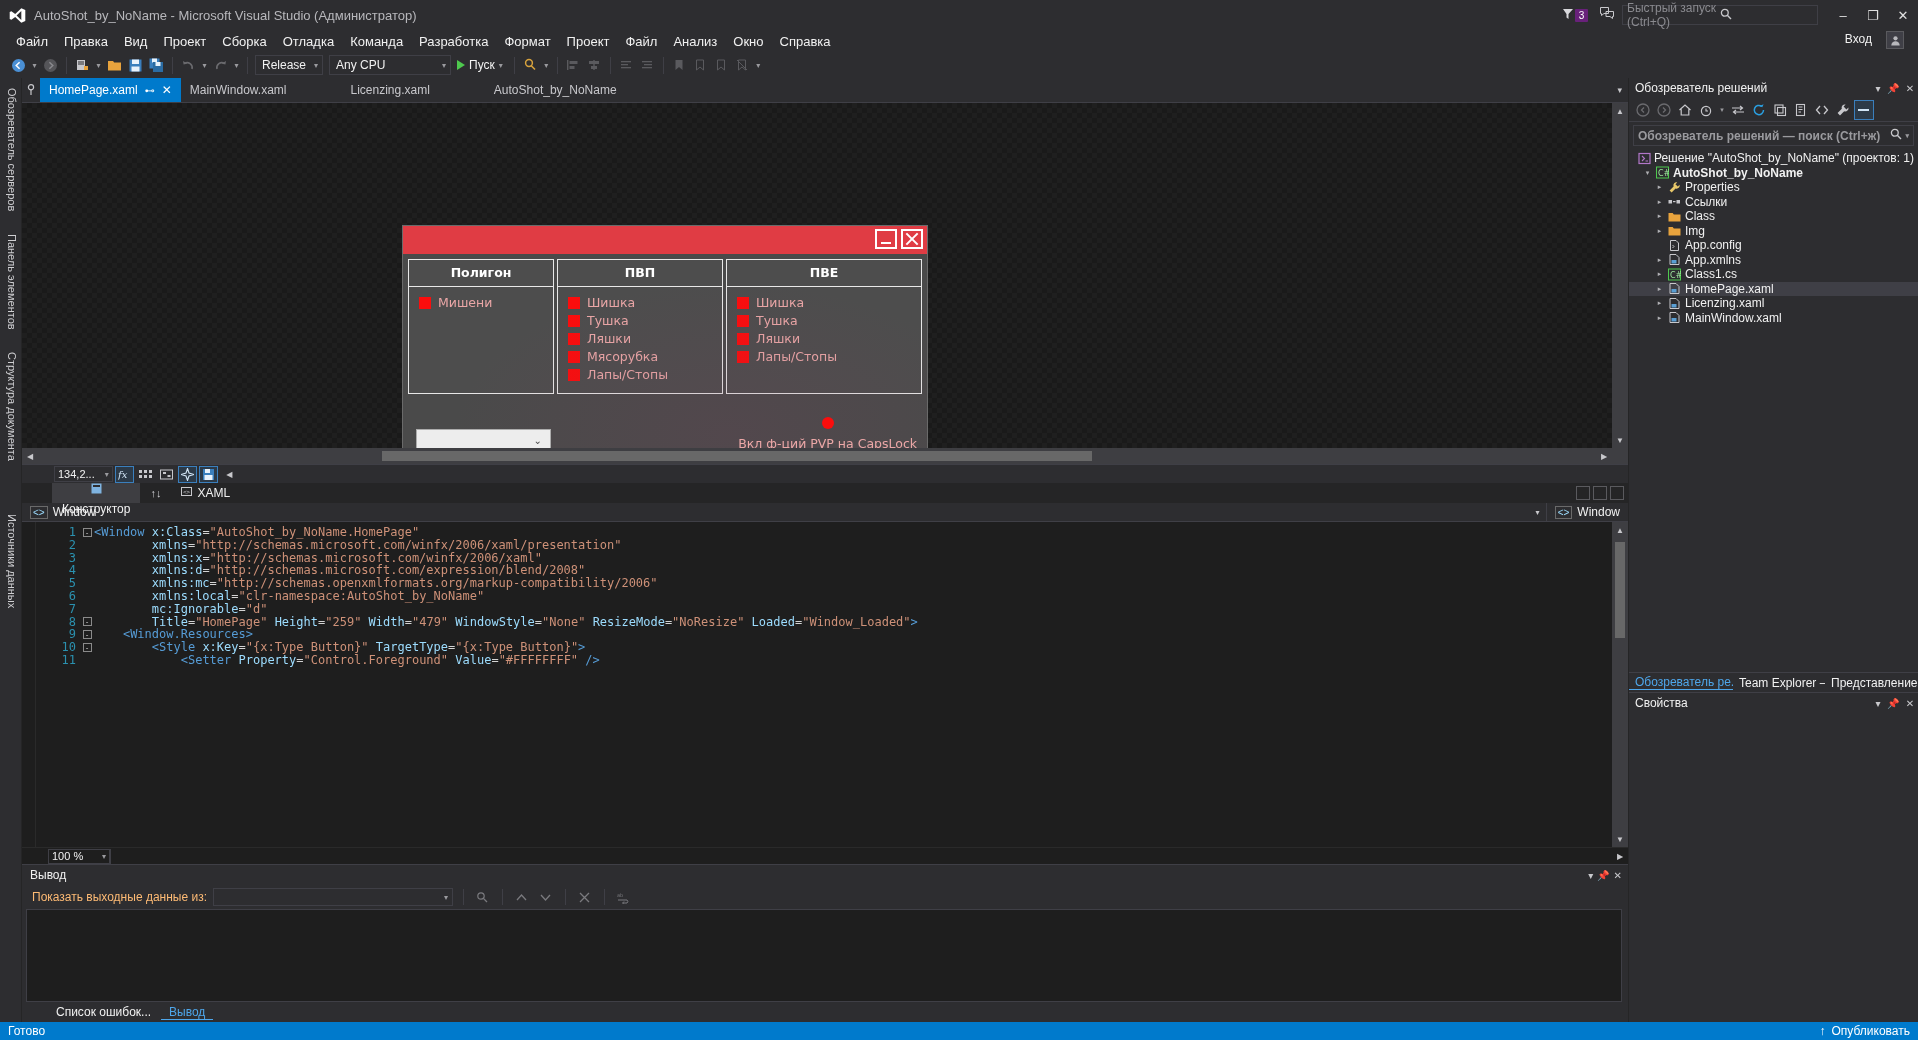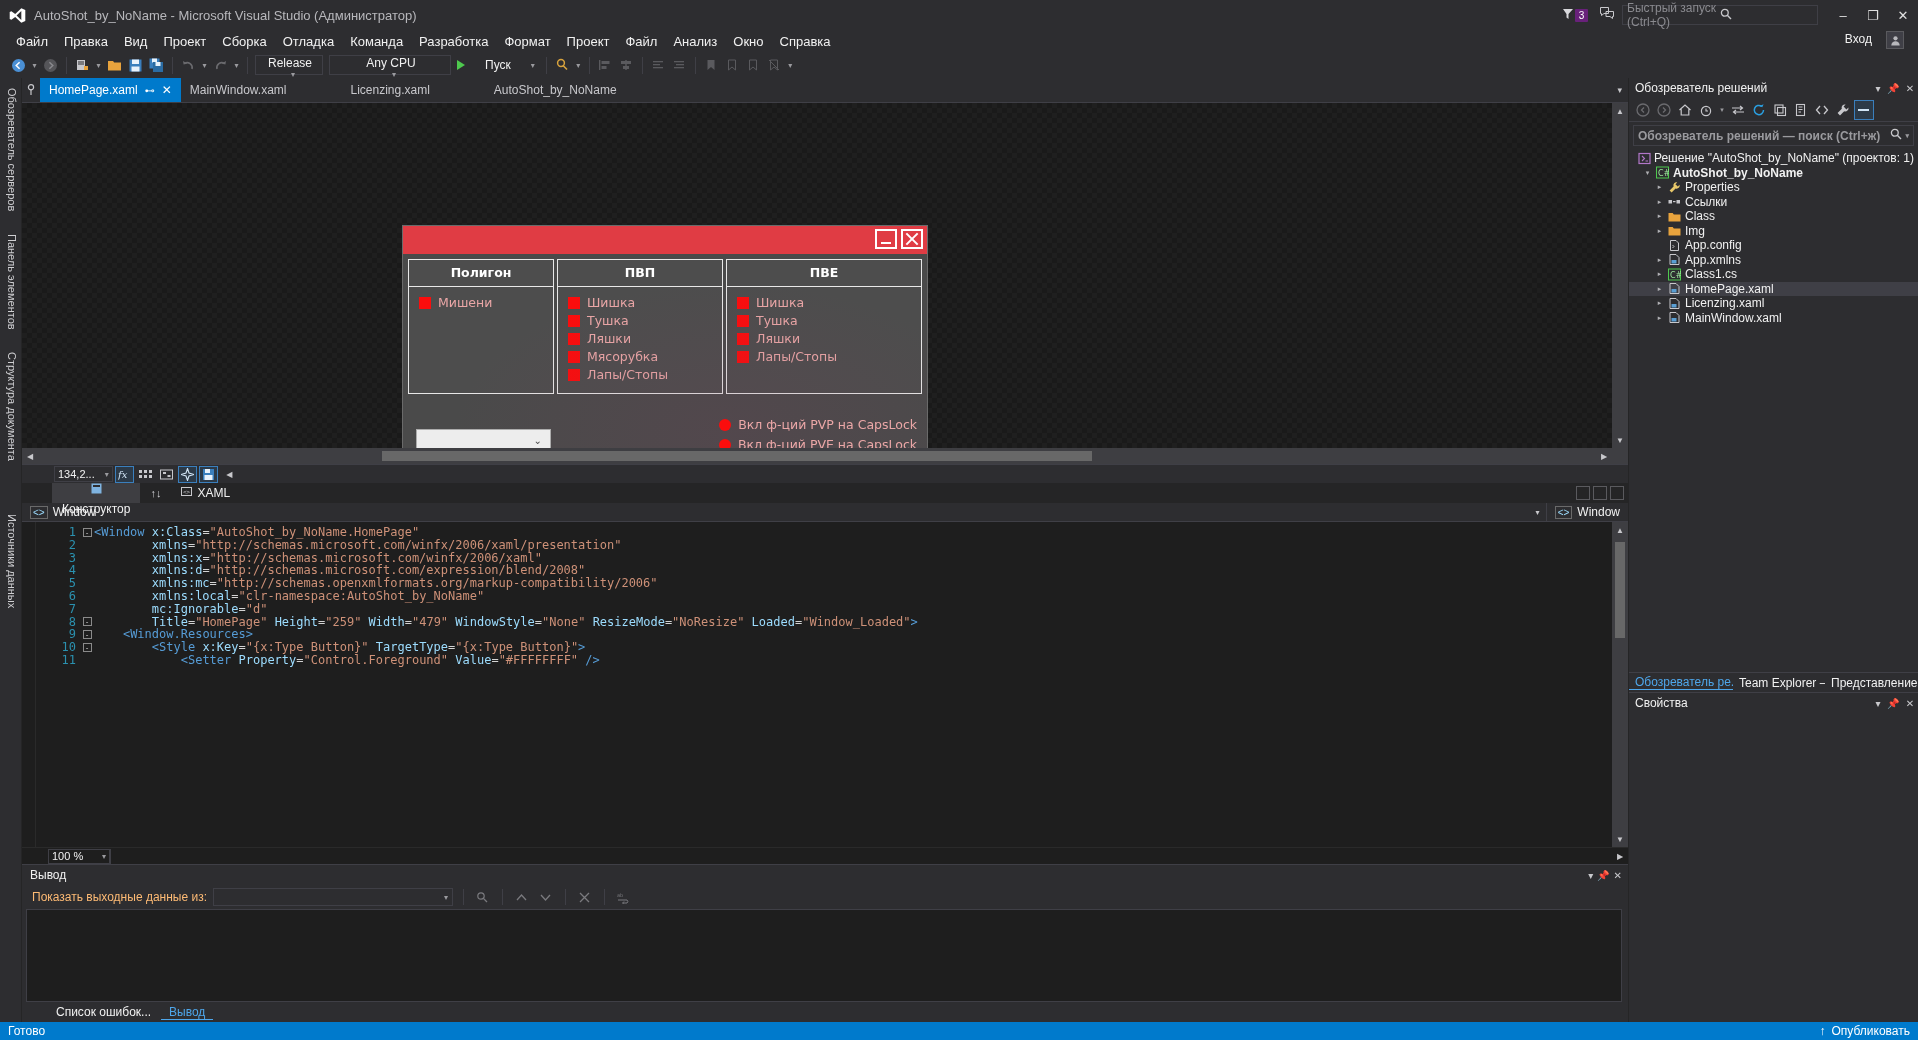--- a/index.html
+++ b/index.html
@@ -55,7 +55,7 @@
   .tdrop{ width:11px; height:21px; display:flex; align-items:center; justify-content:center; color:#9a9a9e; font-size:8px; }
   .combo{
     height:20px; border:1px solid #3f3f46; background:#2d2d30; display:flex;
-    align-items:center; padding:0 4px 0 6px; color:#f1f1f1; font-size:12px;flex-direction:column;
+    align-items:center; padding:0 4px 0 6px; color:#f1f1f1; font-size:12px;
   }
   .combo .cv{ flex:1; }
   .combo .ca{ color:#9a9a9e; font-size:8px; margin-left:6px; }

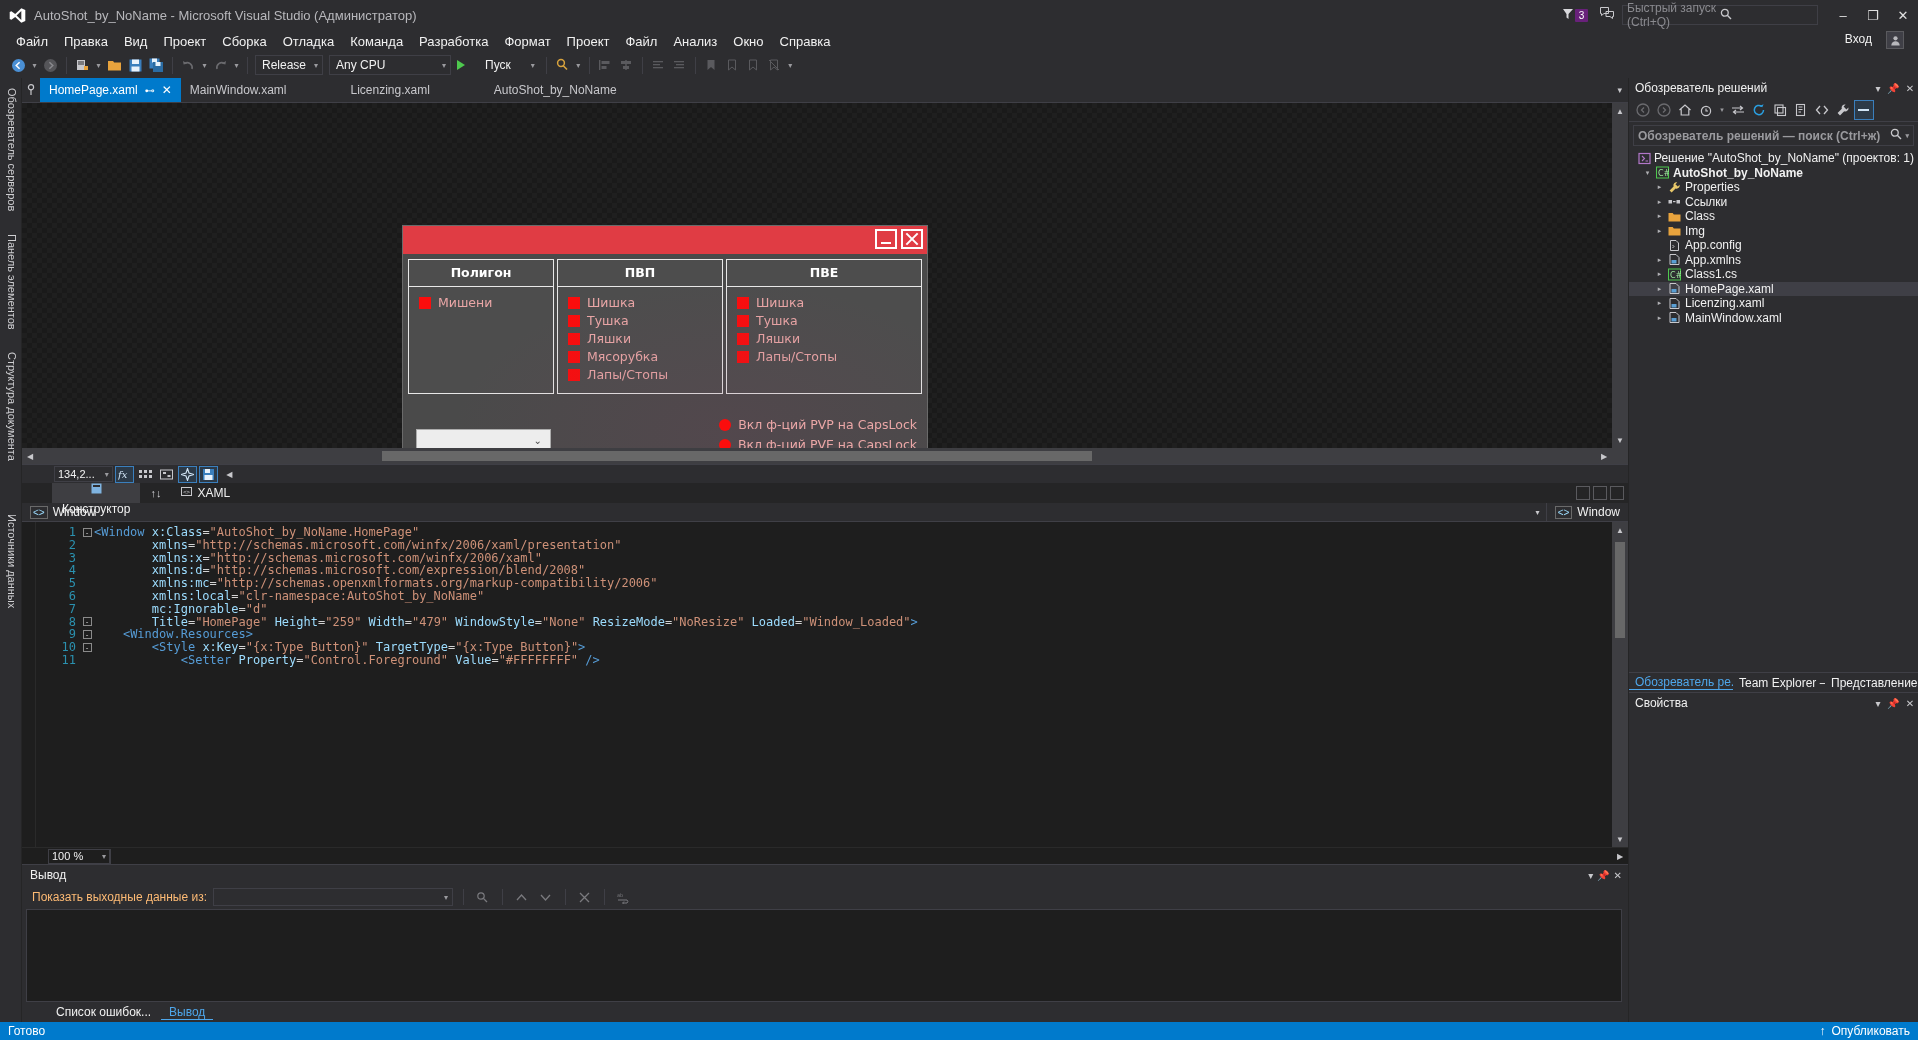--- a/index.html
+++ b/index.html
@@ -59,7 +59,7 @@
   }
   .combo .cv{ flex:1; }
   .combo .ca{ color:#9a9a9e; font-size:8px; margin-left:6px; }
-  .runbtn{ display:flex; align-items:center; gap:20px; padding:0 6px; color:#f1f1f1; font-size:12px; }
+  .runbtn{ display:flex; align-items:center; gap:4px; padding:0 6px; color:#f1f1f1; font-size:12px; }
   .play{ width:0;height:0;border-left:8px solid #4ec94e;border-top:5px solid transparent;border-bottom:5px solid transparent; }
 
   

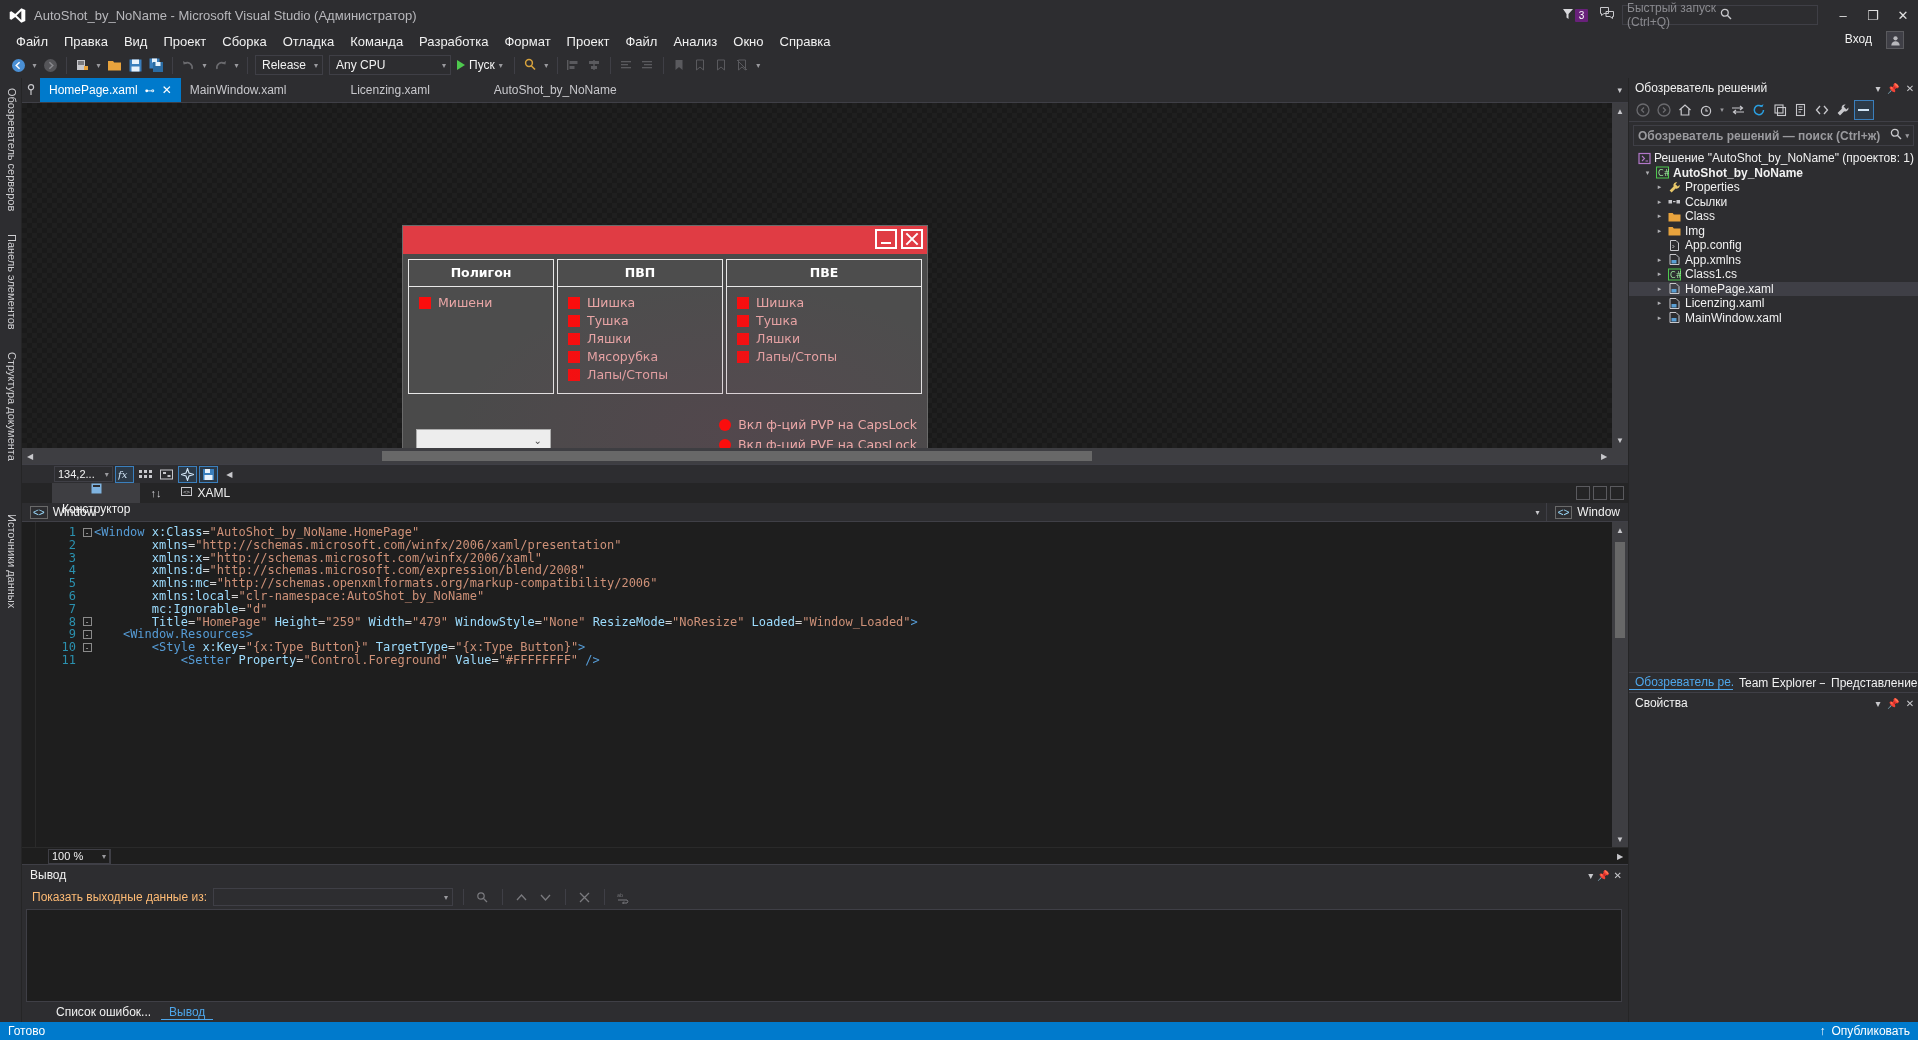--- a/index.html
+++ b/index.html
@@ -138,7 +138,7 @@
   .wcombo .arr{ color:#4a4a4a; font-size:10px; }
 
   .caps{ position:absolute; right:10px; top:163px; display:flex; flex-direction:column; gap:5px; align-items:flex-end; }
-  .capsrow{ display:flex; align-items:center; gap:7px; }
+  .capsrow{ display:flex; align-items:center; gap:7px;flex-direction:column; }
   .capsdot{ width:12px; height:12px; border-radius:50%; background:#fb0d0d; }
   .capslab{ color:#eba7a7; font-size:12.5px; }
 

